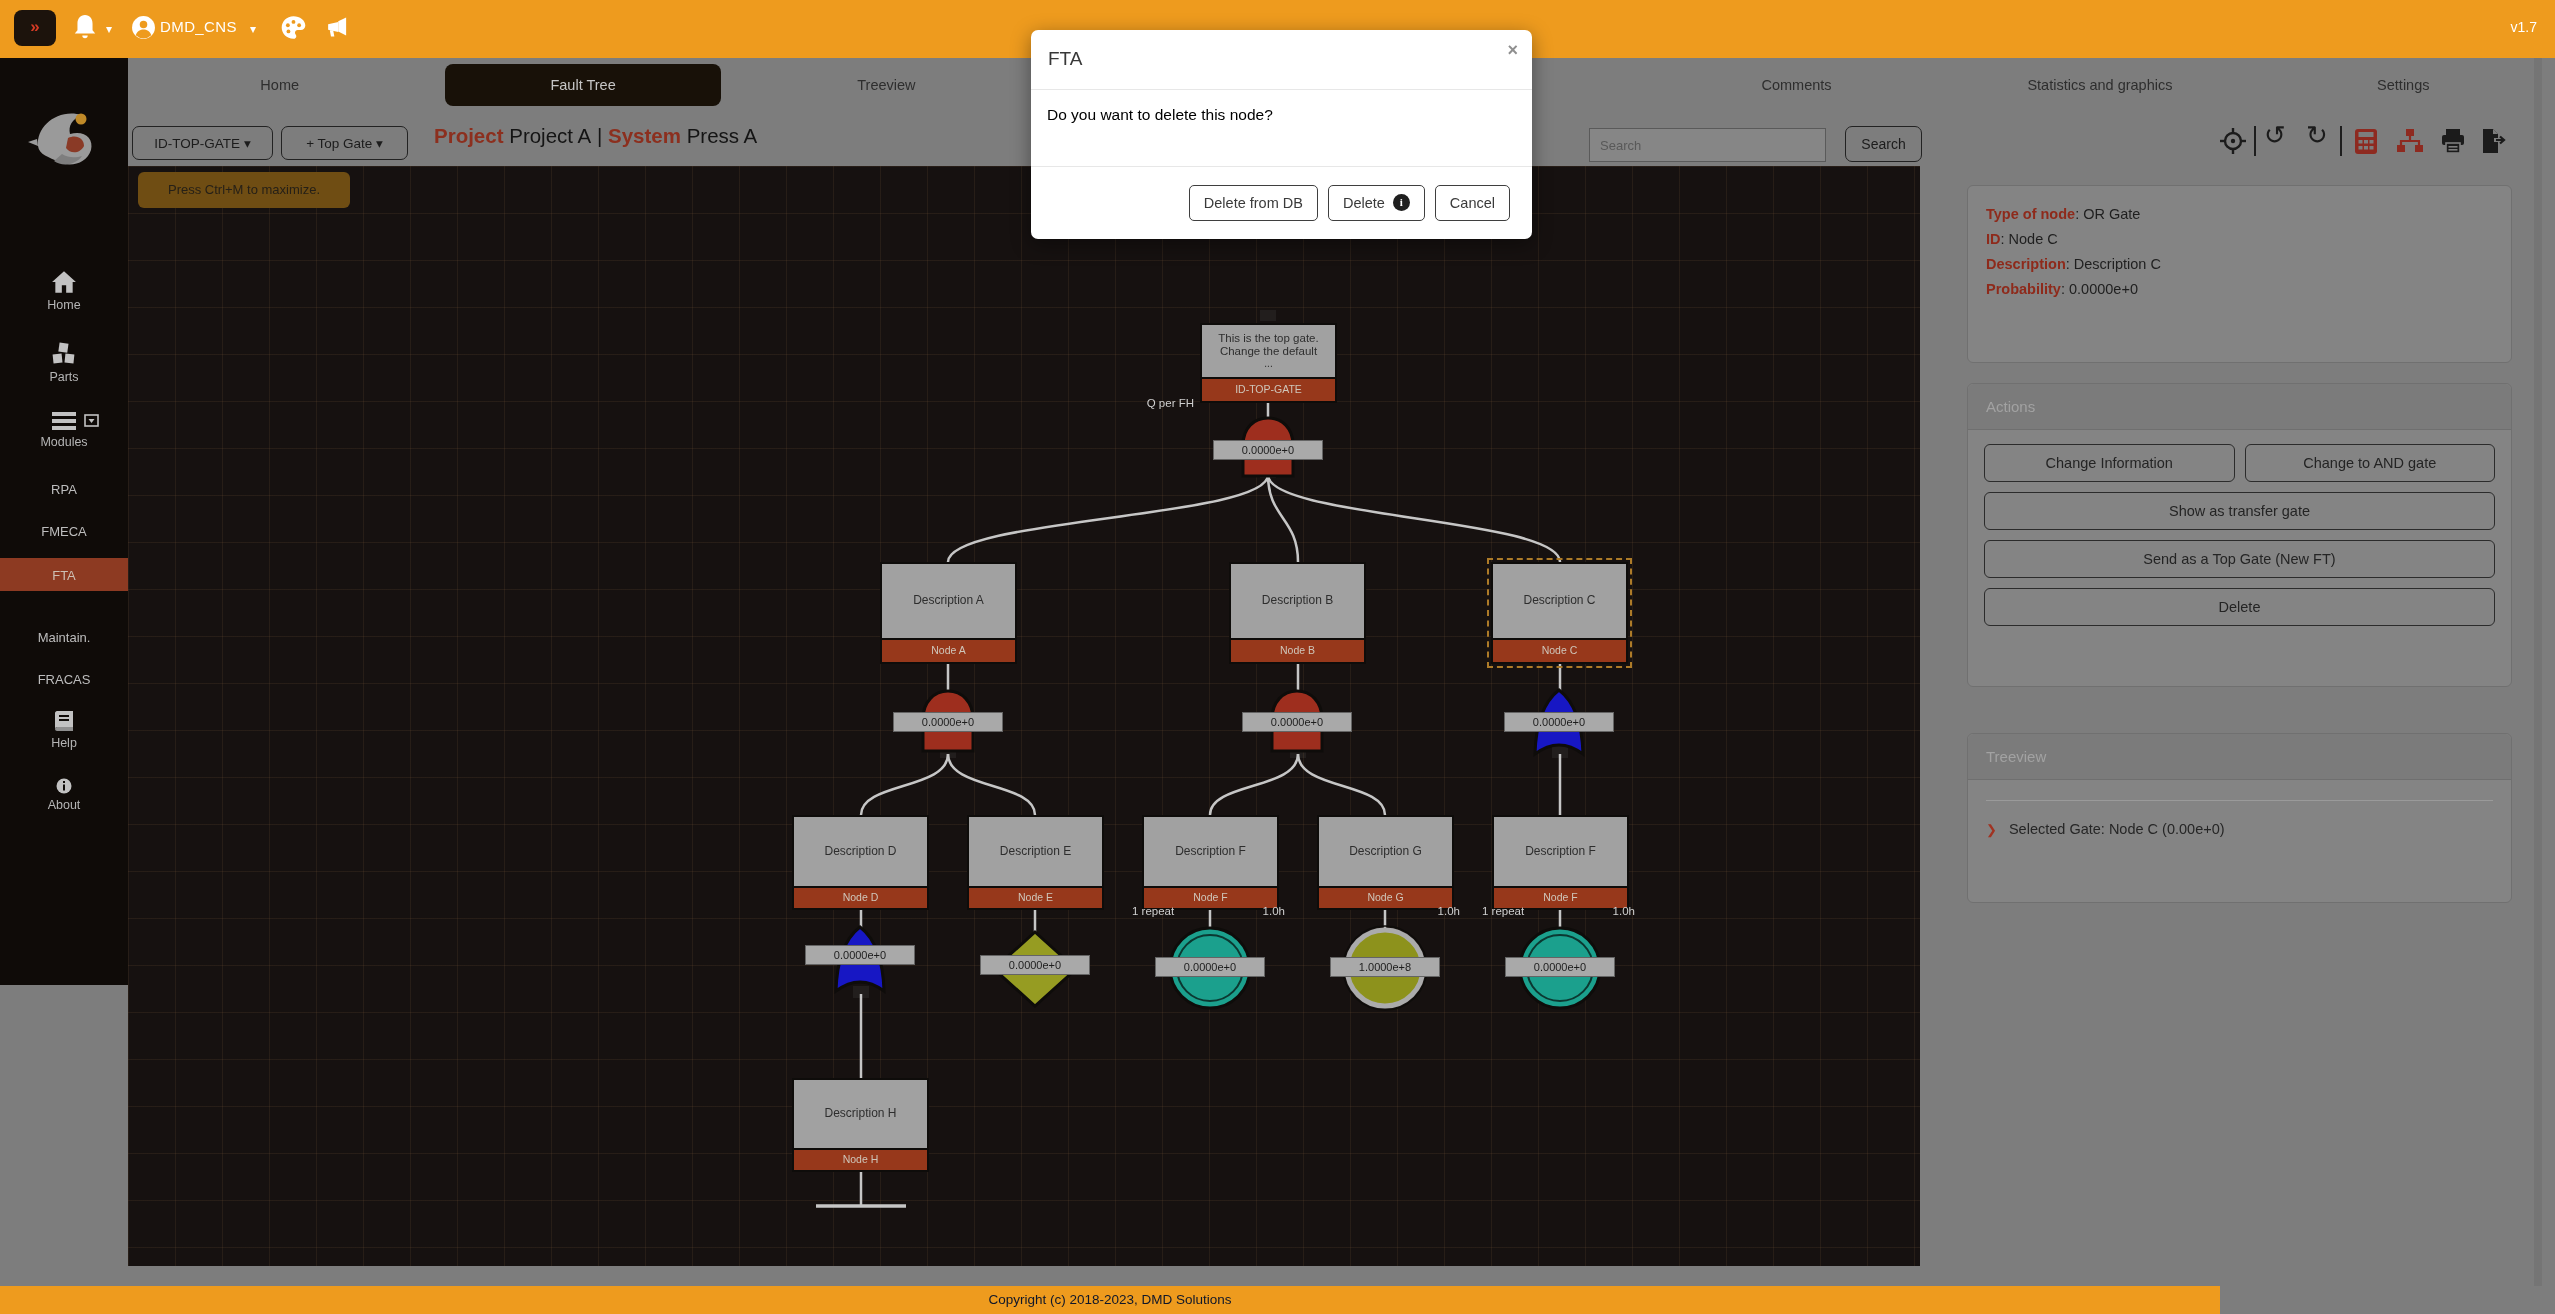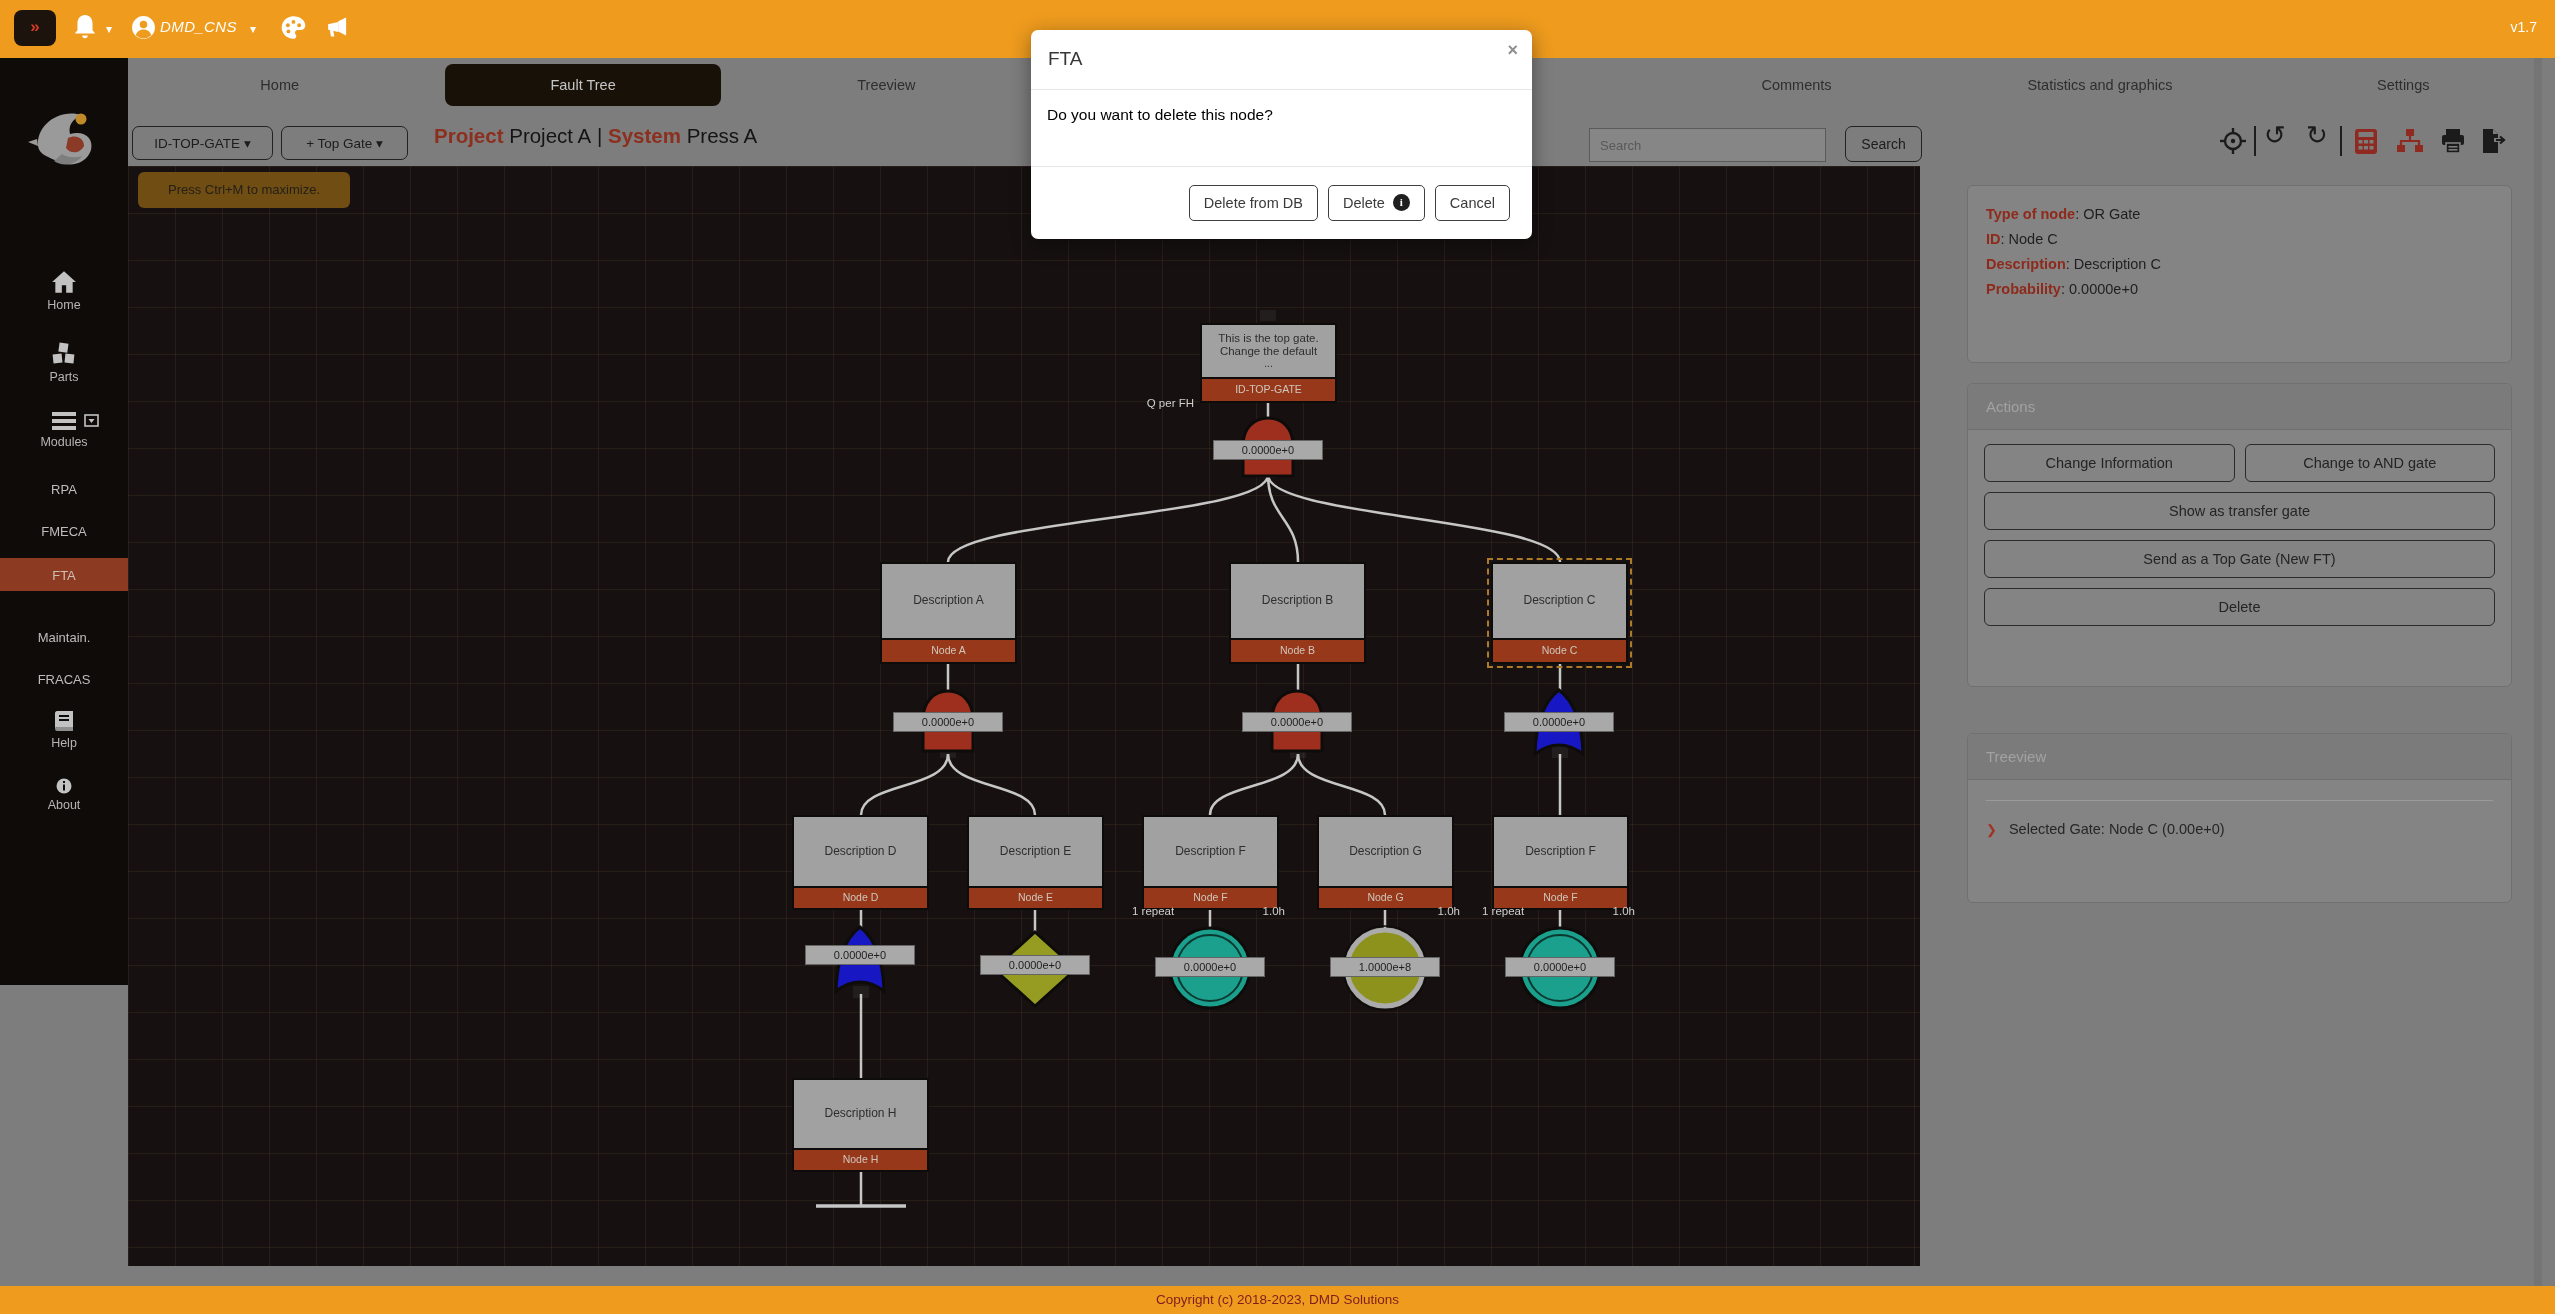--- a/index.html
+++ b/index.html
@@ -11,7 +11,7 @@
   #expand-btn{position:absolute;left:14px;top:10px;width:42px;height:36px;background:#1c130c;border-radius:8px;color:#d43b25;font-weight:bold;font-size:17px;text-align:center;line-height:34px;cursor:pointer;}
   .tb-ic{position:absolute;top:14px;color:#fff;}
   .tb-caret{position:absolute;top:22px;color:#fff;font-size:12px;}
-  #user-name{position:absolute;left:160px;top:18px;color:#fff;font-size:15px;letter-spacing:.4px;font-style:italic;}
+  #user-name{position:absolute;left:160px;top:18px;color:#fff;font-size:15px;letter-spacing:.4px;}
   #version{position:absolute;right:18px;top:19px;color:#fff;font-size:14px;}
 
   

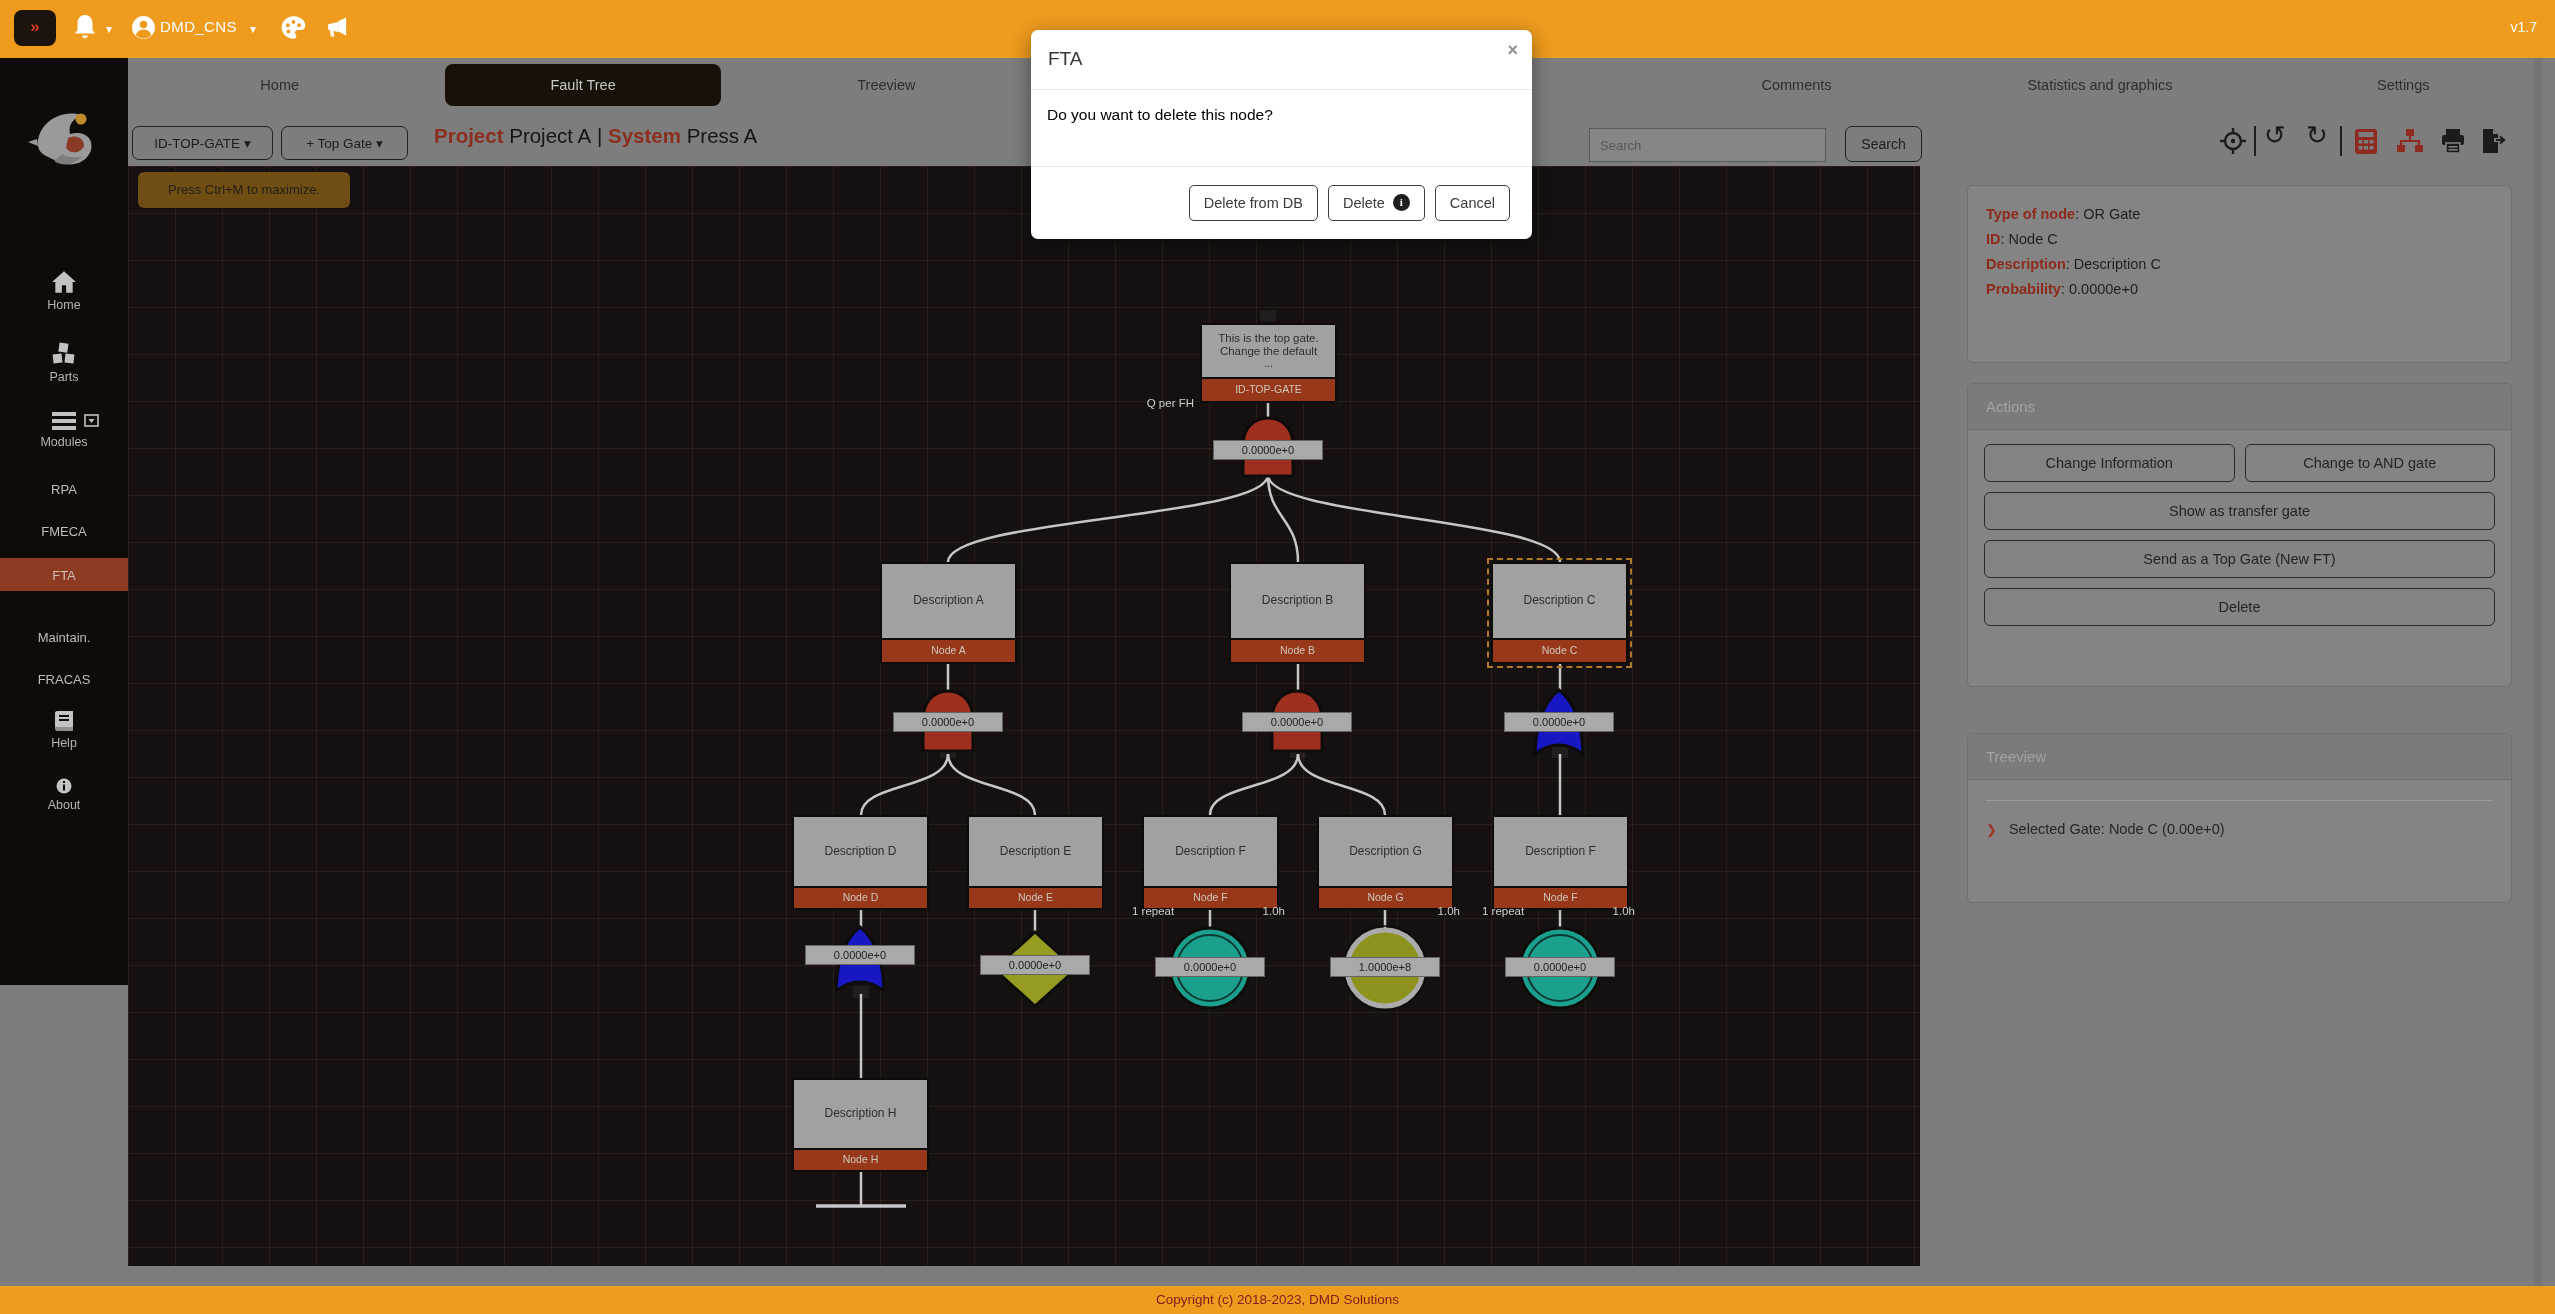--- a/index.html
+++ b/index.html
@@ -70,7 +70,7 @@
   #scrollstrip{position:absolute;right:13px;top:58px;width:8px;height:1228px;background:#757575;z-index:7;}
 
   
-  #footer{position:absolute;left:0;top:1286px;width:2555px;height:28px;background:#EE9B1E;color:#7f1d1d;font-size:13.5px;text-align:center;line-height:28px;z-index:40;}
+  #footer{position:absolute;left:0;top:1286px;width:2220px;height:28px;background:#EE9B1E;color:#0f172a;font-size:13.5px;text-align:center;line-height:28px;z-index:40;}
 
   
   #backdrop{position:absolute;left:0;top:58px;width:2555px;height:1228px;background:transparent;z-index:45;}

